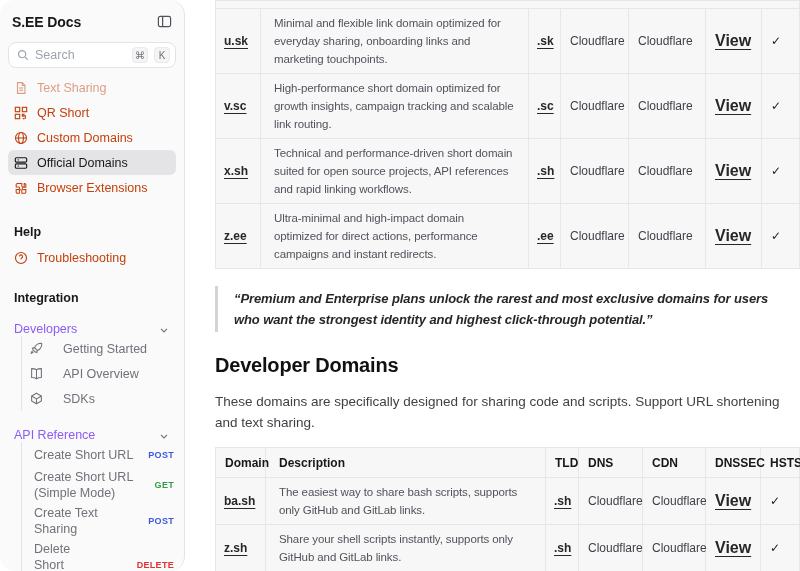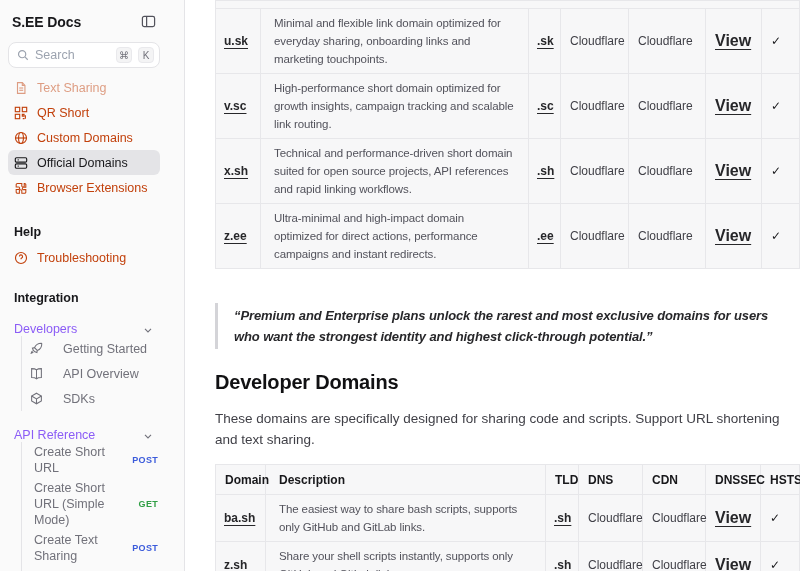--- a/index.html
+++ b/index.html
@@ -9,7 +9,7 @@
   
   .app { display:flex; width:800px; height:571px; }
   .sidebar { width:185px; min-width:185px; height:571px; background:#fafafa;
-    border-right:1px solid #e4e4e7; padding:10px 24px 0 8px; overflow:hidden; }
+    border-right:1px solid #e4e4e7; padding:10px 8px 0 8px; overflow:hidden;border-radius:15px; }
   .main { flex:1; height:571px; background:#fff; padding:0 0 0 30px; overflow:hidden; }
 
   

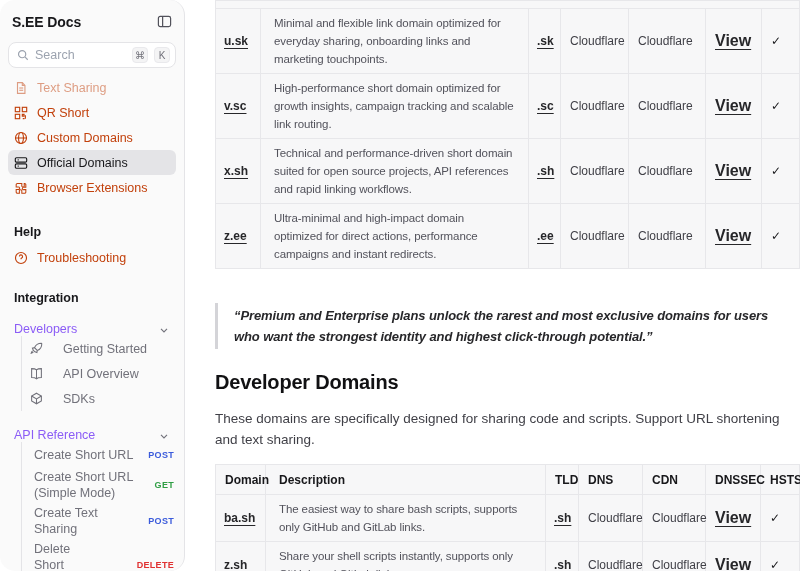--- a/index.html
+++ b/index.html
@@ -66,7 +66,7 @@
     height:30px; padding:0 0 0 9px; }
   thead th.deschd { padding:0 0 0 13px; }
 
-  blockquote { margin-top:34px; border-left:3px solid #d4d4d8; padding:2px 0 2px 16px;
+  blockquote { margin-top:17px; border-left:3px solid #d4d4d8; padding:2px 0 2px 16px;
     font-style:italic; font-weight:600; font-size:13px; line-height:21px; color:#27272a;
     max-width:575px; letter-spacing:-0.1px; }
   h2 { margin-top:22px; font-size:20px; font-weight:700; color:#111113; letter-spacing:-0.2px; }

